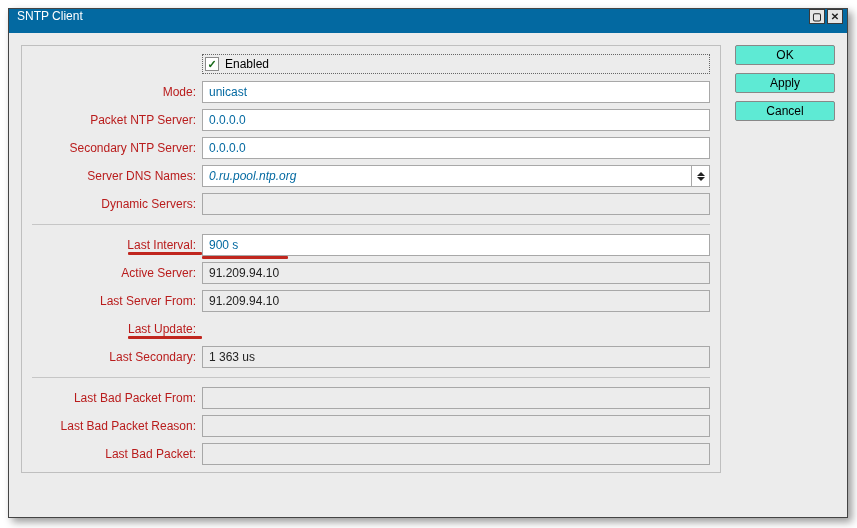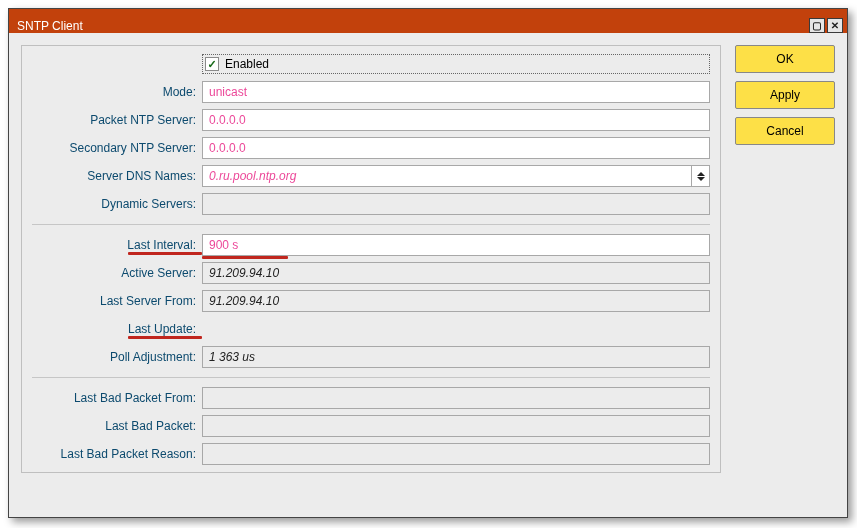--- a/index.html
+++ b/index.html
@@ -22,10 +22,10 @@
   }
   .titlebar {
     height: 24px;
-    background: #c2410c;
+    background: #0369a1;
     color: #fff;
     display: flex;
-    align-items: flex-end;
+    align-items: flex-start;
     padding: 0 4px 0 8px;
     font-size: 12px;
   }

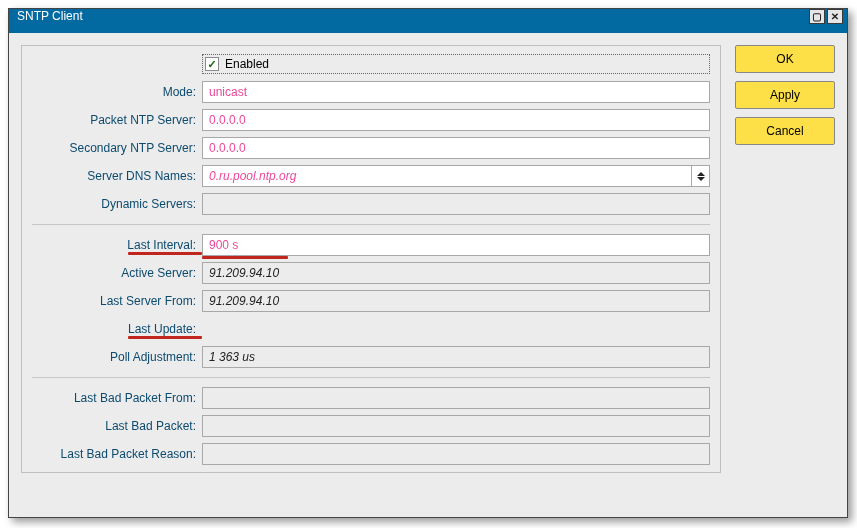--- a/index.html
+++ b/index.html
@@ -146,9 +146,9 @@
     gap: 8px;
   }
   button.dlg-btn {
-    height: 28px;
+    height: 20px;
     font: inherit;
-    background: #fde047;
+    background: #5eead4;
     border: 1px solid #888;
     border-radius: 2px;
     cursor: pointer;

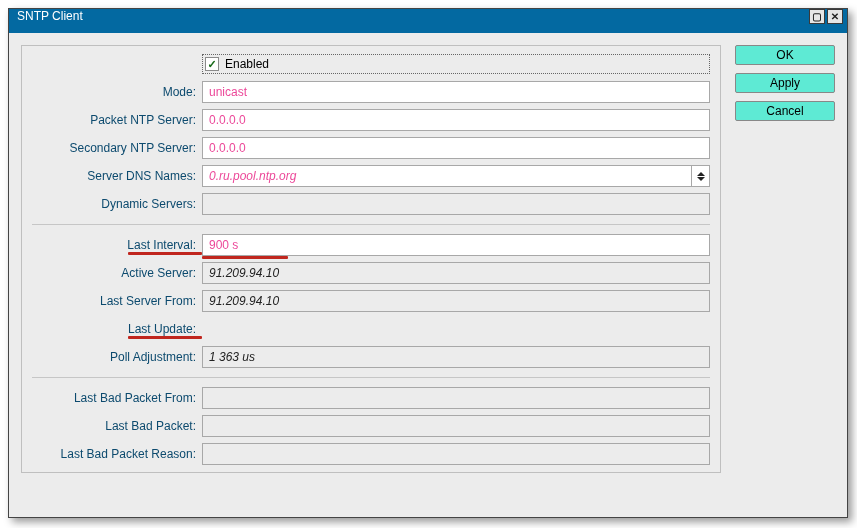--- a/index.html
+++ b/index.html
@@ -70,7 +70,7 @@
     width: 170px;
     text-align: right;
     padding-right: 6px;
-    color: #0c4a6e;
+    color: #b91c1c;
     position: relative;
   }
   .fld {

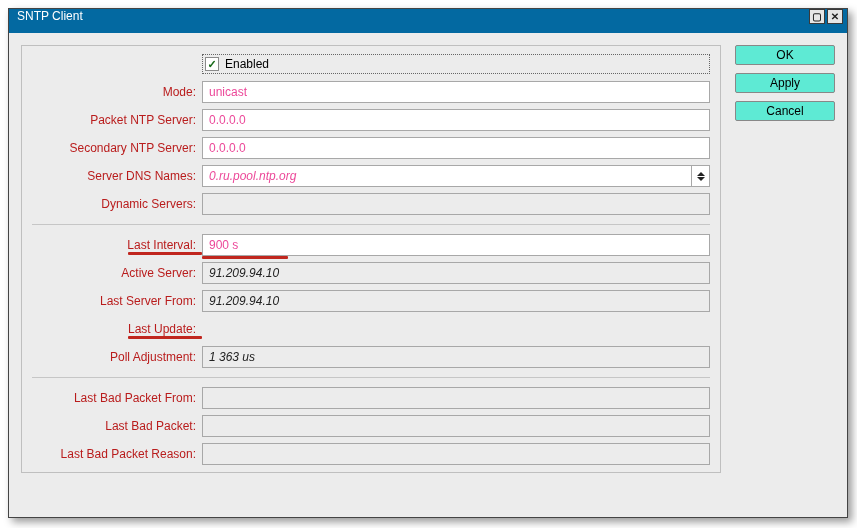--- a/index.html
+++ b/index.html
@@ -105,7 +105,7 @@
     padding: 0 6px;
     border: 1px solid #a8a8a8;
     background: #fff;
-    color: #ec4899;
+    color: #0369a1;
   }
   .readonly {
     background: #ececec;

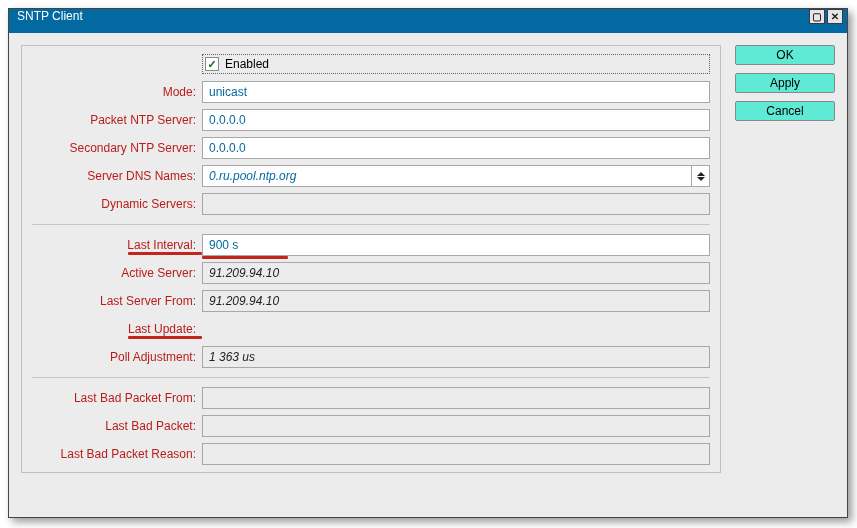--- a/index.html
+++ b/index.html
@@ -112,7 +112,6 @@
     display: flex;
     align-items: center;
     color: #222;
-    font-style: italic;
   }
   .spinner-wrap {
     position: relative;

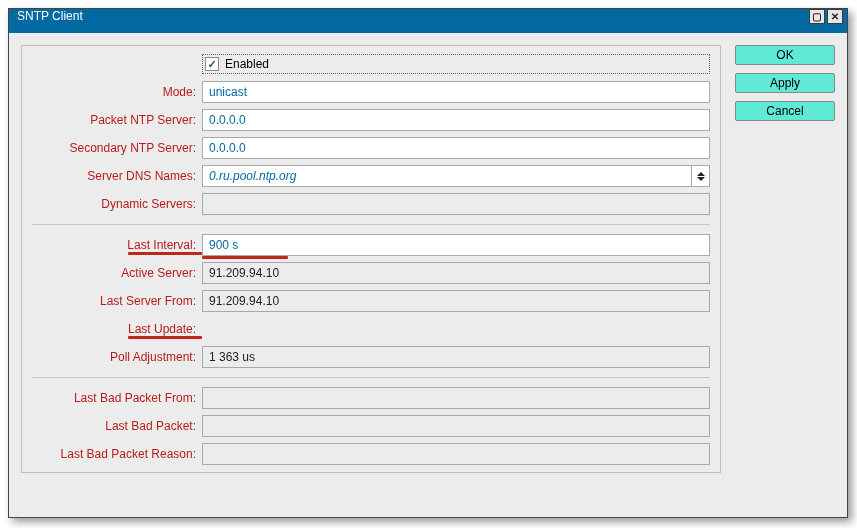--- a/index.html
+++ b/index.html
@@ -273,7 +273,7 @@
         </div>
 
         <div class="row">
-          <div class="lbl">Poll Adjustment:</div>
+          <div class="lbl">Last Secondary:</div>
           <div class="fld">
             <div class="readonly">1 363 us</div>
           </div>

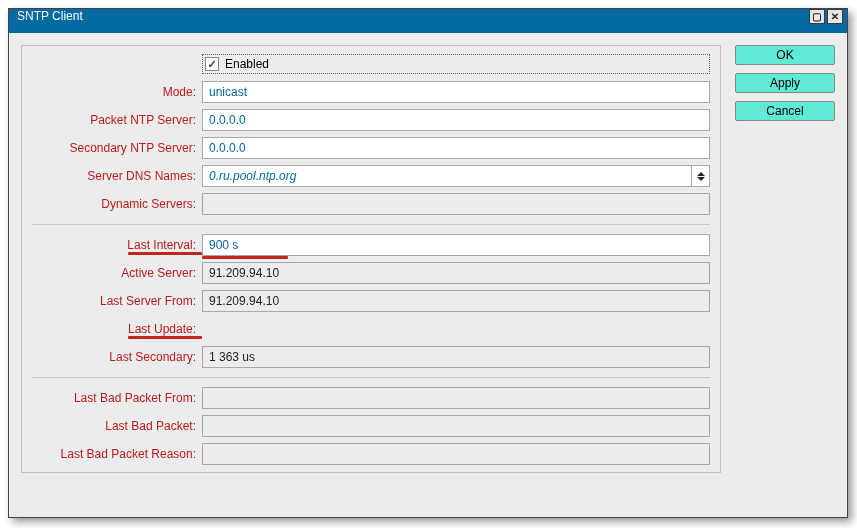--- a/index.html
+++ b/index.html
@@ -291,14 +291,14 @@
         </div>
 
         <div class="row">
+          <div class="lbl">Last Bad Packet Reason:</div>
+          <div class="fld">
+            <div class="readonly"></div>
+          </div>
+        </div>
+
+        <div class="row">
           <div class="lbl">Last Bad Packet:</div>
-          <div class="fld">
-            <div class="readonly"></div>
-          </div>
-        </div>
-
-        <div class="row">
-          <div class="lbl">Last Bad Packet Reason:</div>
           <div class="fld">
             <div class="readonly"></div>
           </div>

